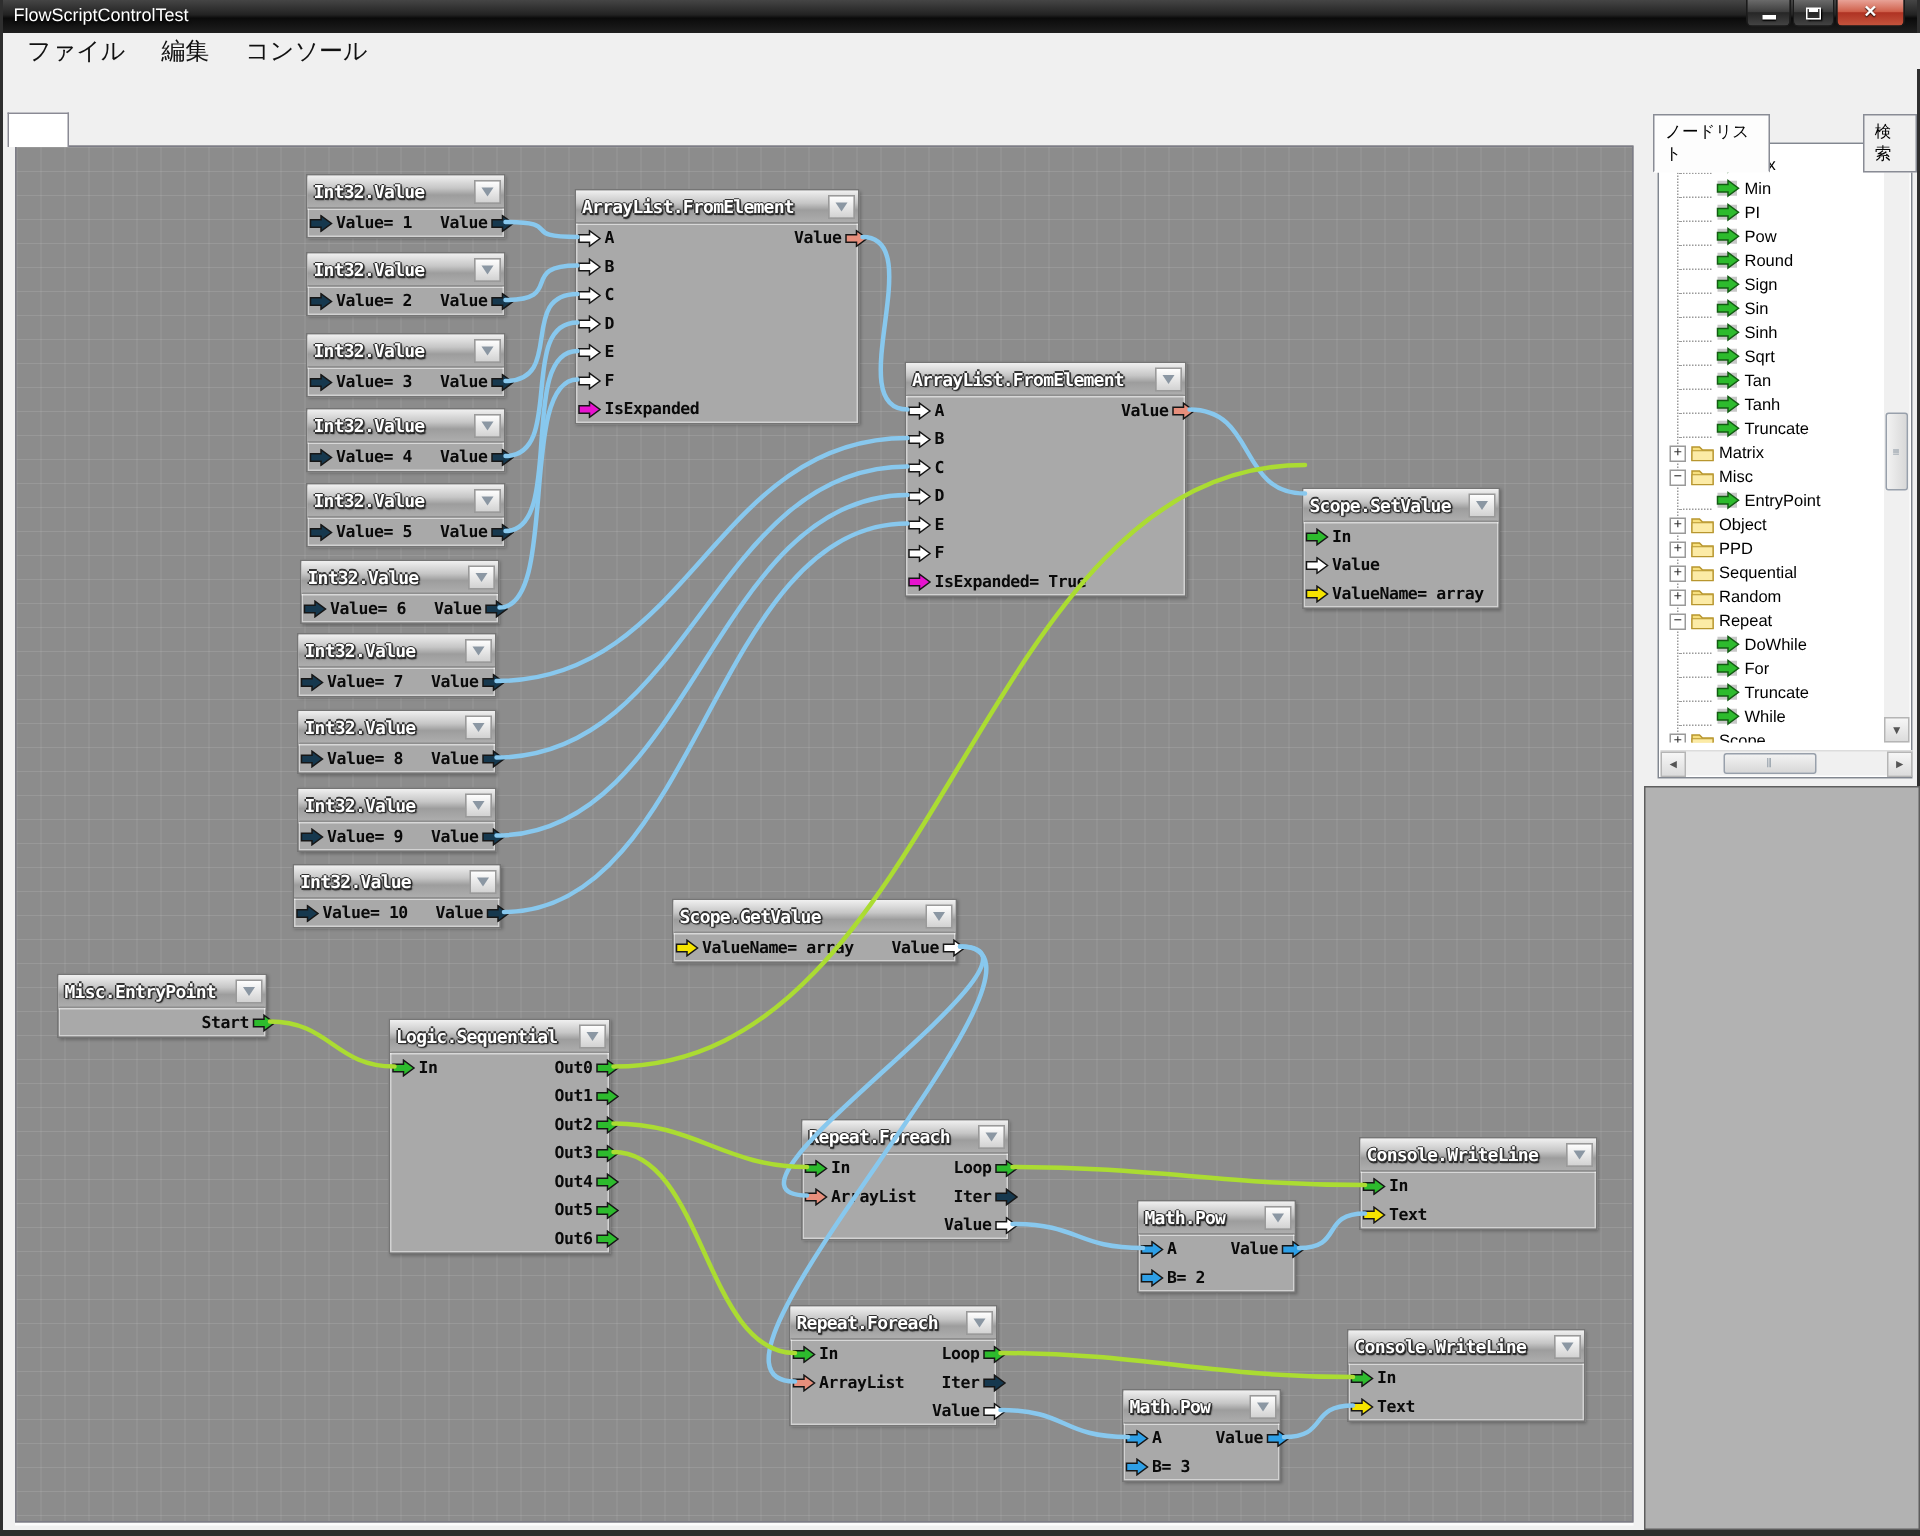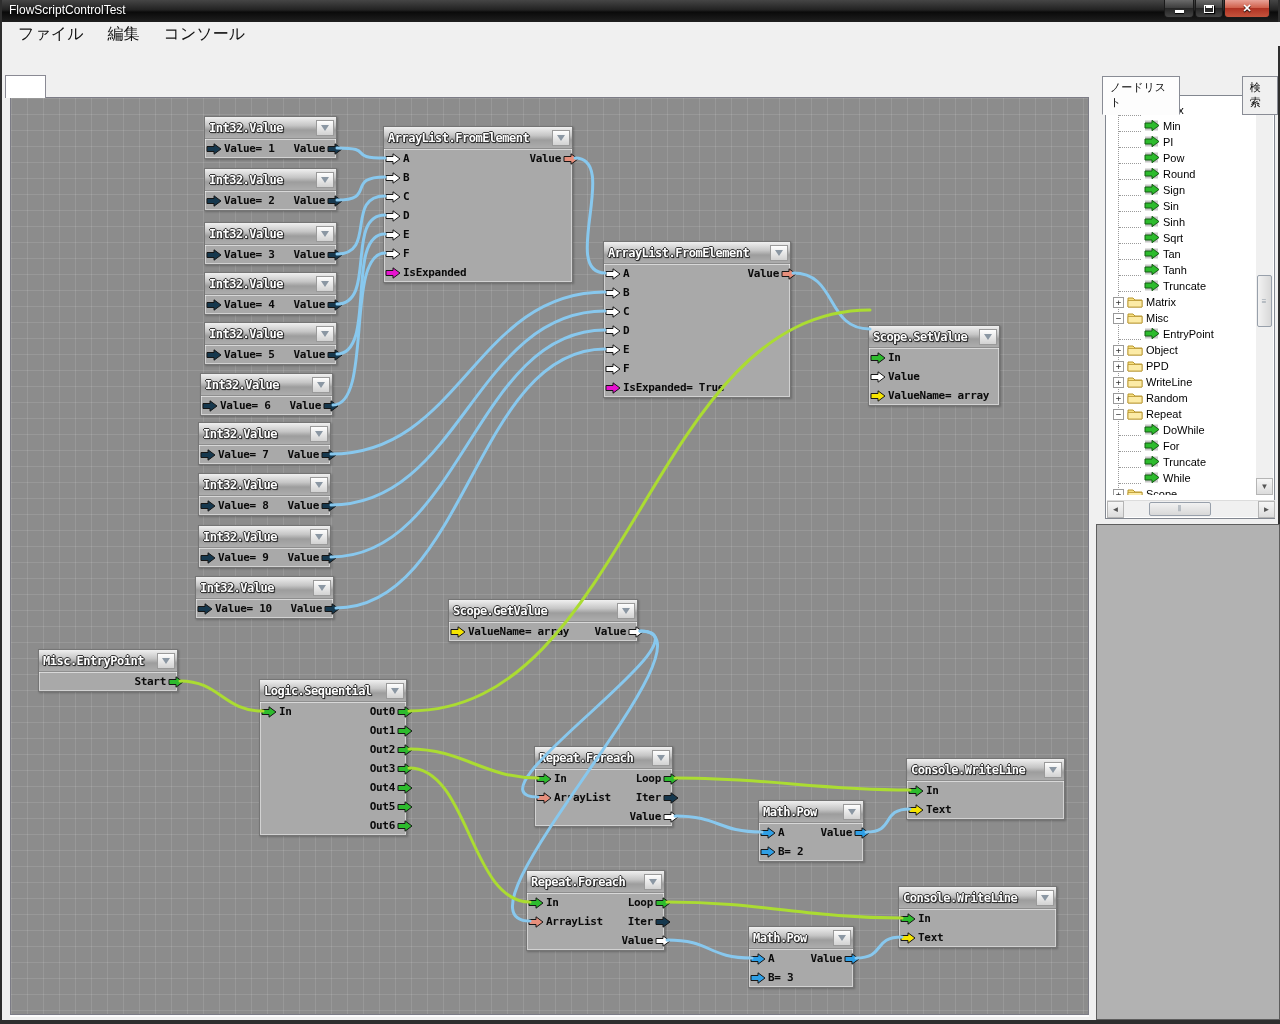--- a/index.html
+++ b/index.html
@@ -858,7 +858,7 @@
               <path d="M1,3 h5 l2,2 h7 v7 h-14 z" fill="#f7df7e" stroke="#b8962e" stroke-width="1"></path>
                  <path d="M1,5.5 h14 v6.5 h-14 z" fill="#fceba6" stroke="#b8962e" stroke-width="0.8"></path>
             </svg>
-            <span>WriteLine</span>
+            <span>Sequential</span>
           </div>
           <div class="tree-row">
             <span class="stub" style="width: 0px; margin-left: 6px;"></span>

